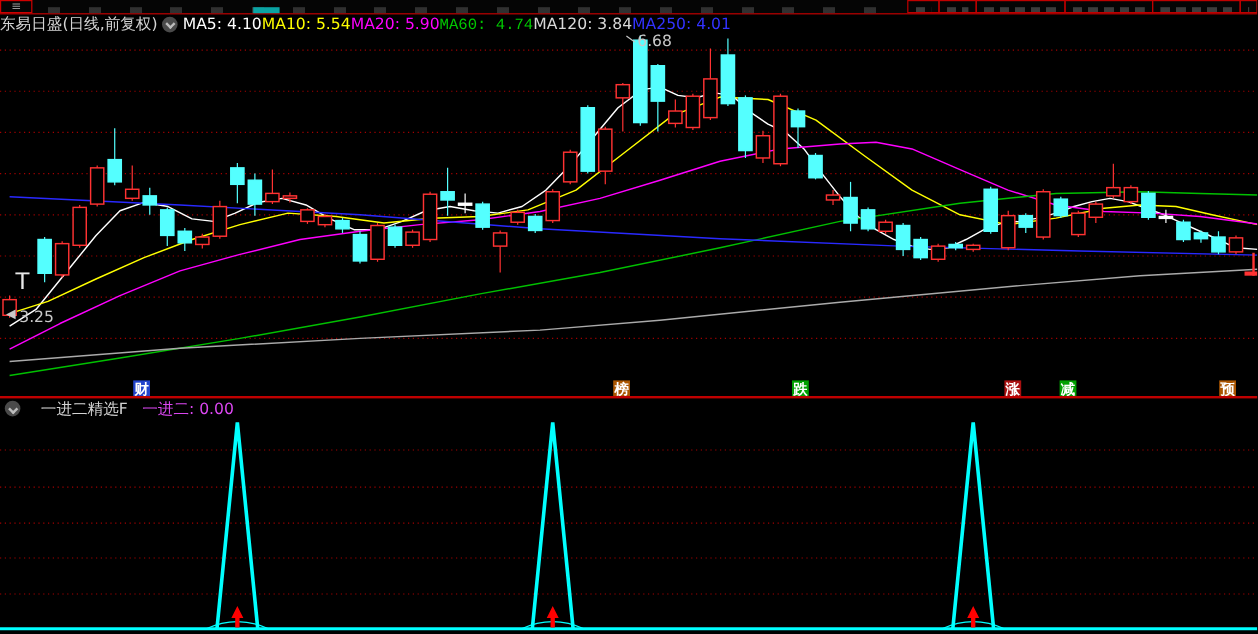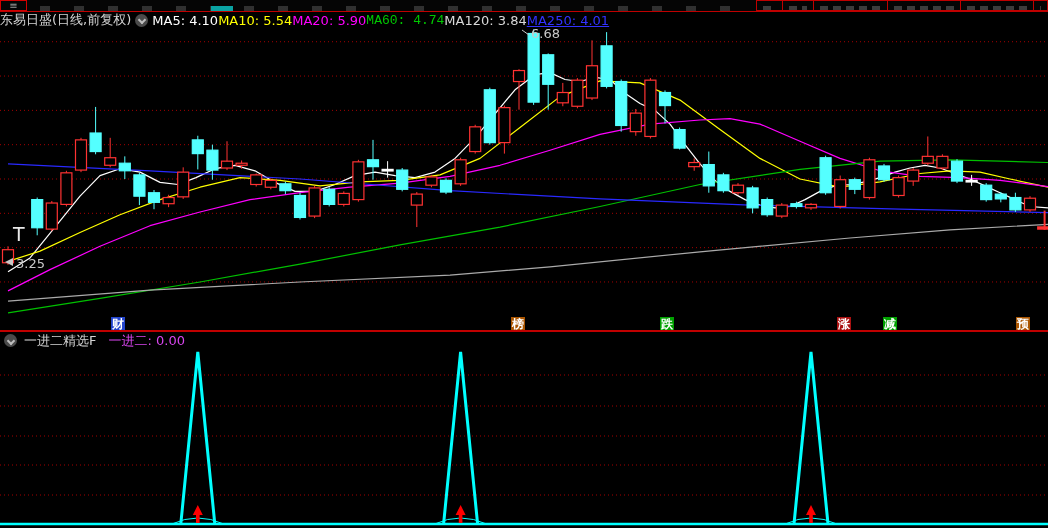--- a/index.html
+++ b/index.html
@@ -73,7 +73,7 @@
         <span style="color: rgb(255, 0, 255);">MA20: 5.90</span>
         <span style="color: rgb(0, 200, 0); font-family: Liberation Mono, monospace;">MA60: 4.74</span>
         <span style="color: rgb(216, 216, 216); text-align: right;">MA120: 3.84</span>
-        <span style="color: rgb(50, 50, 255); text-decoration: underline;">MA250: 4.01</span>
+        <span style="color: rgb(50, 50, 255);">MA250: 4.01</span>
       </span>
   </div>
 

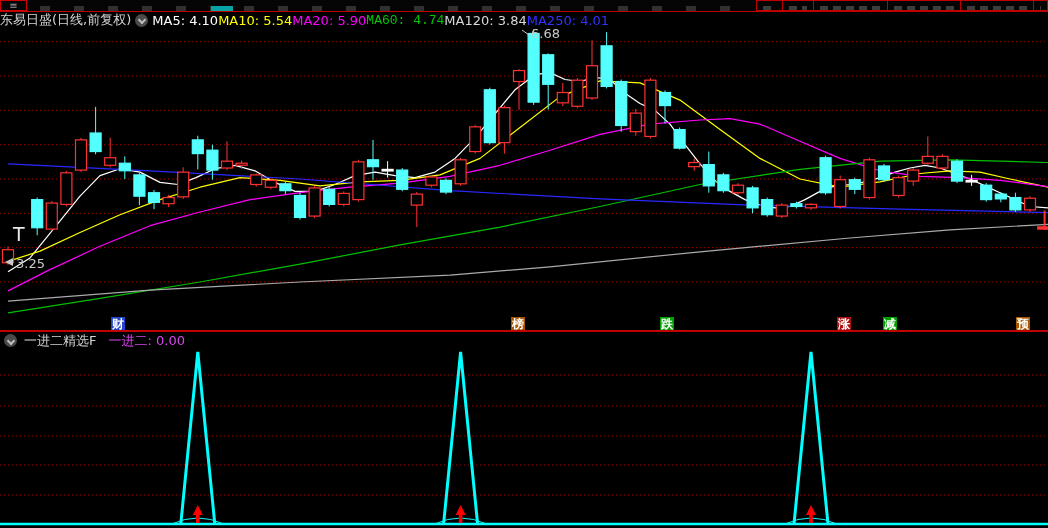--- a/index.html
+++ b/index.html
@@ -30,7 +30,7 @@
   #sep-main{position:absolute;left:0;top:330px;width:1048px;height:2px;background:#c00000;}
   
   #subheader{position:absolute;left:0;top:333px;width:1048px;height:15px;display:flex;align-items:center;}
-  #sub-name{color:#d4d4d4;font-size:13px;margin-left:3px;}
+  #sub-name{color:#d4d4d4;font-size:13px;margin-left:13px;}
   #sub-ind{color:#d946ef;font-size:13px;margin-left:12px;}
   svg{position:absolute;left:0;top:0;}
   text{font-family:"DejaVu Sans",sans-serif;}

